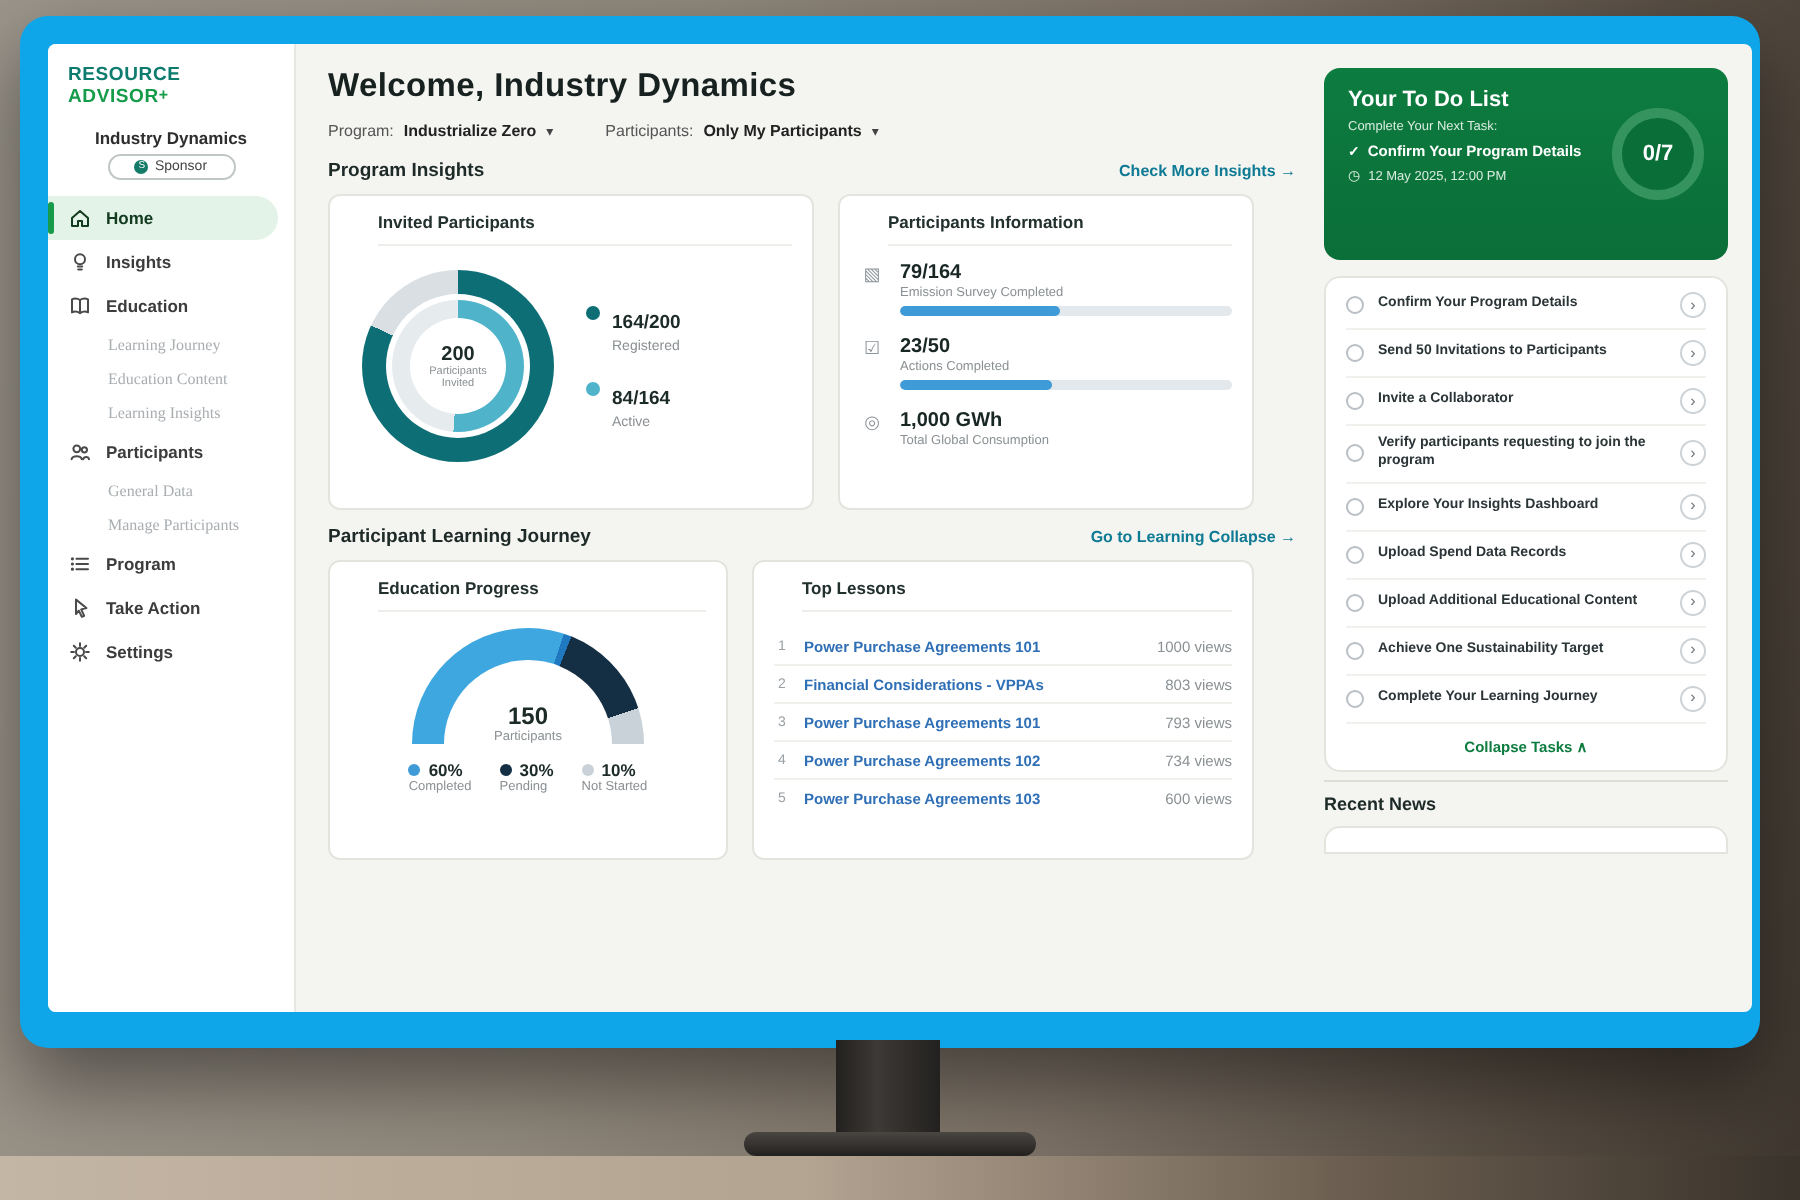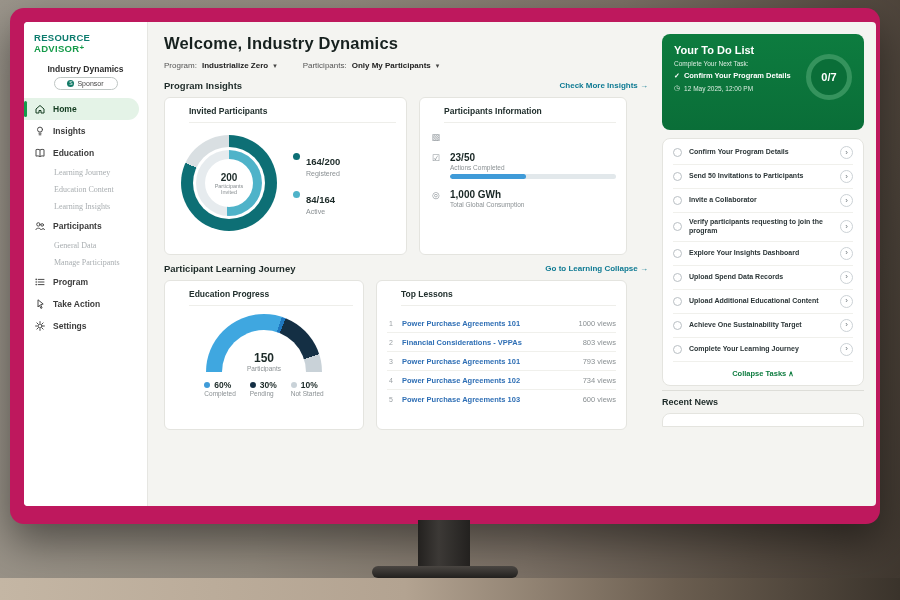--- a/index.html
+++ b/index.html
@@ -16,7 +16,7 @@
   .stand-base { position:absolute; left:372px; top:566px; width:146px; height:12px; border-radius:6px;
     background:linear-gradient(#4a4642,#22201e); }
   .monitor { position:absolute; left:10px; top:8px; width:870px; height:516px;
-    background:#be185d; border-radius:14px; padding:14px 14px 18px 14px;
+    background:#0ea5e9; border-radius:14px; padding:14px 14px 18px 14px;
     box-shadow:0 18px 40px rgba(0,0,0,.45); }
   .screen { width:852px; height:484px; background:#f4f4f1; border-radius:4px; overflow:hidden; display:flex; }
 

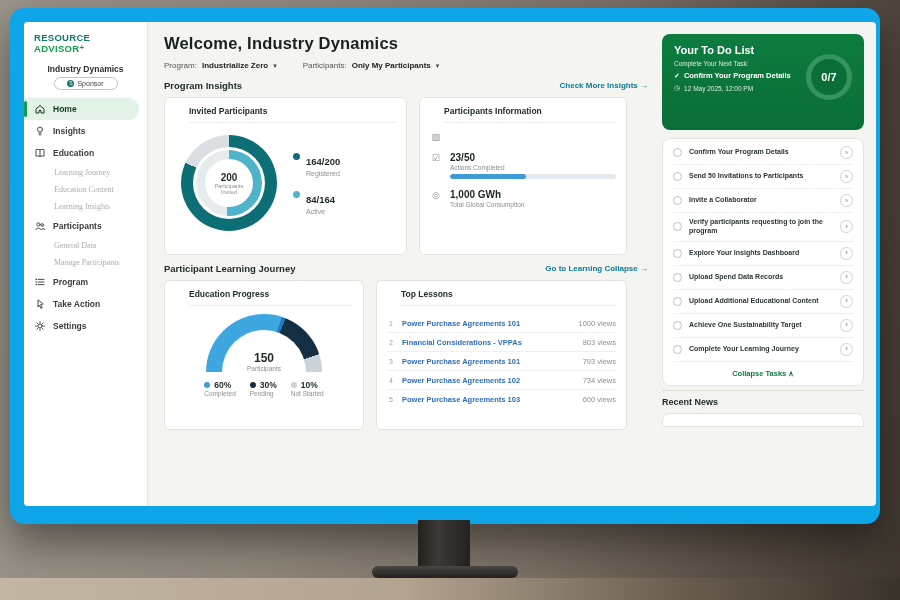--- a/index.html
+++ b/index.html
@@ -251,6 +251,13 @@
           <div class="card-title">Participants Information</div>
           <div class="pi-row">
             <span class="pi-icon">▧</span>
+            <div class="pi-main">
+              <div class="pi-val">79/164</div>
+              <div class="pi-lbl">Emission Survey Completed</div>
+              <div class="bar">
+                  <i style="width:48%"></i>
+                </div>
+            </div>
           </div>
           <div class="pi-row">
             <span class="pi-icon">☑</span>

